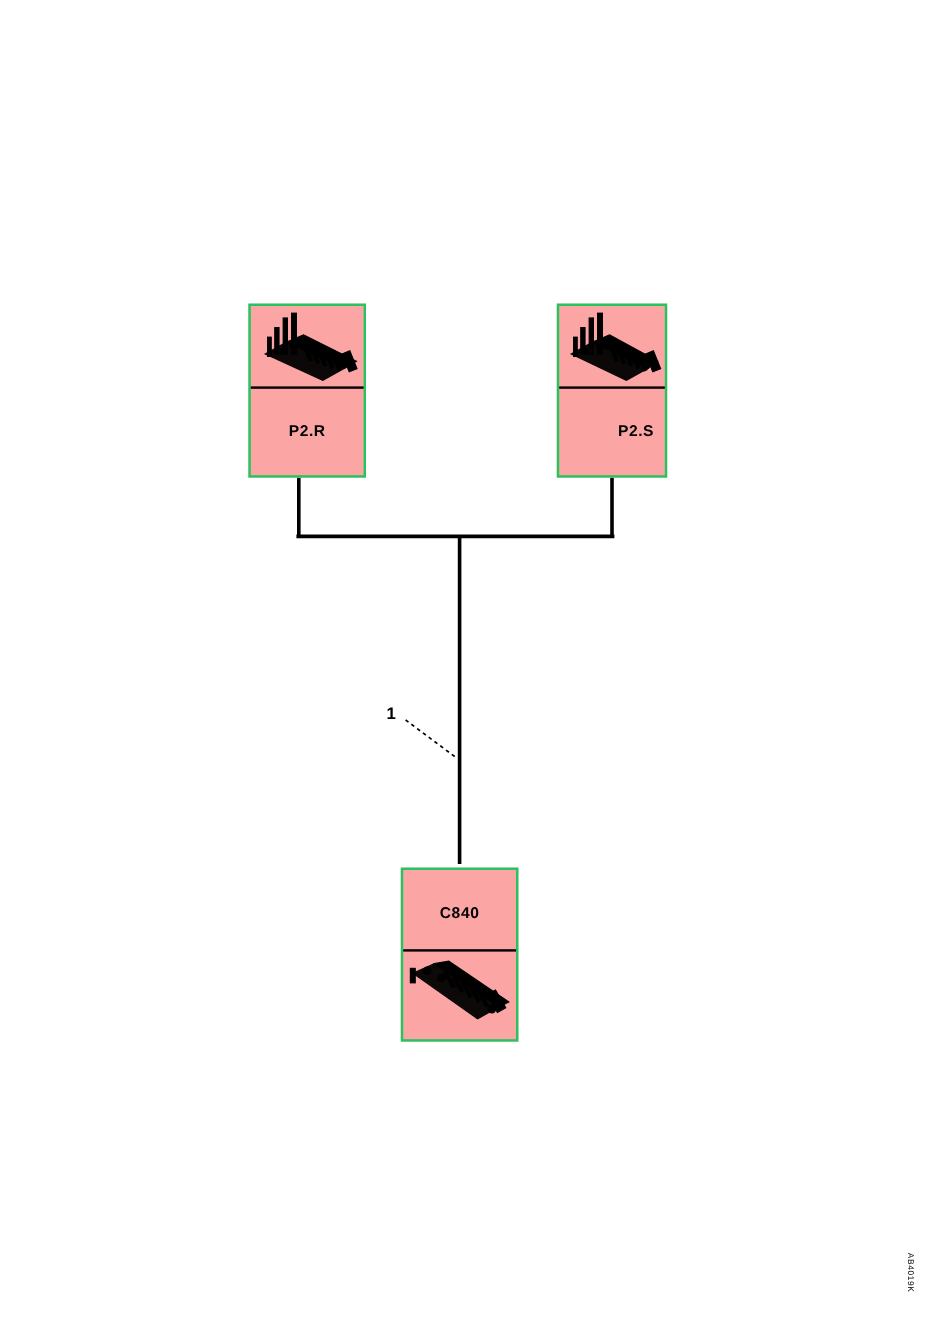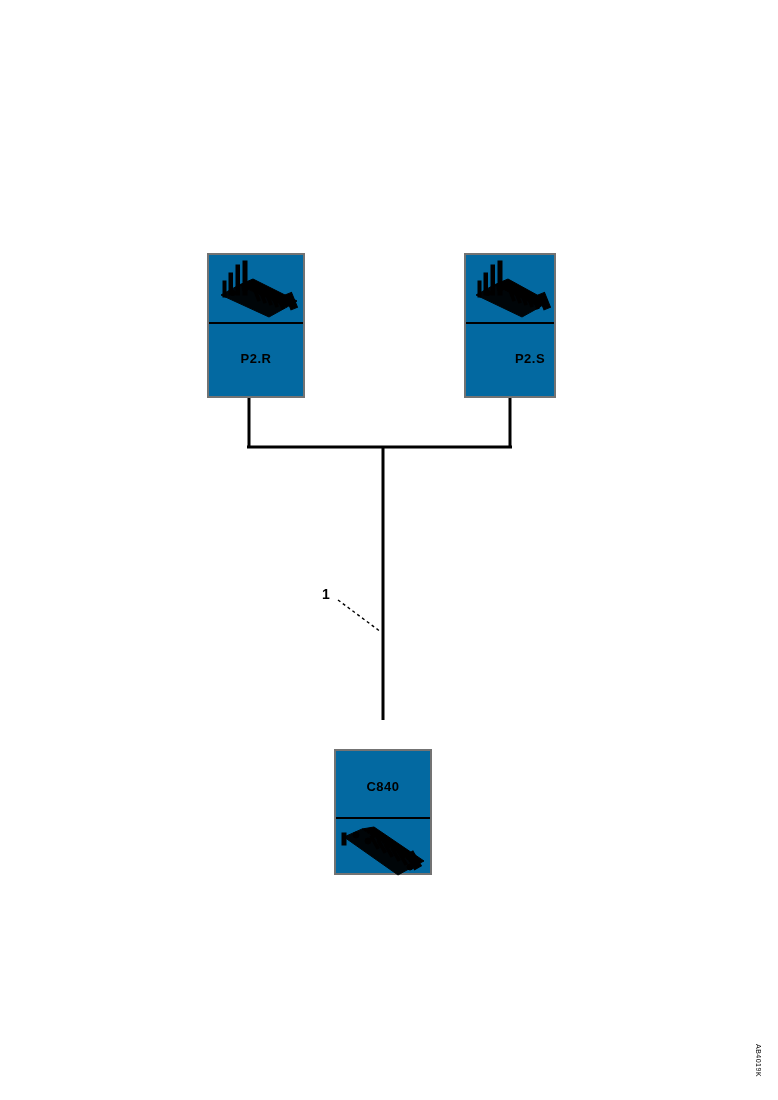--- a/index.html
+++ b/index.html
@@ -23,8 +23,8 @@
   }
   .node-box {
     position: absolute;
-    border: 2px solid #737373;
-    background: #0369a1;
+    border: 2px solid #22c55e;
+    background: #fca5a5;
     box-sizing: border-box;
   }
   .node-divider {

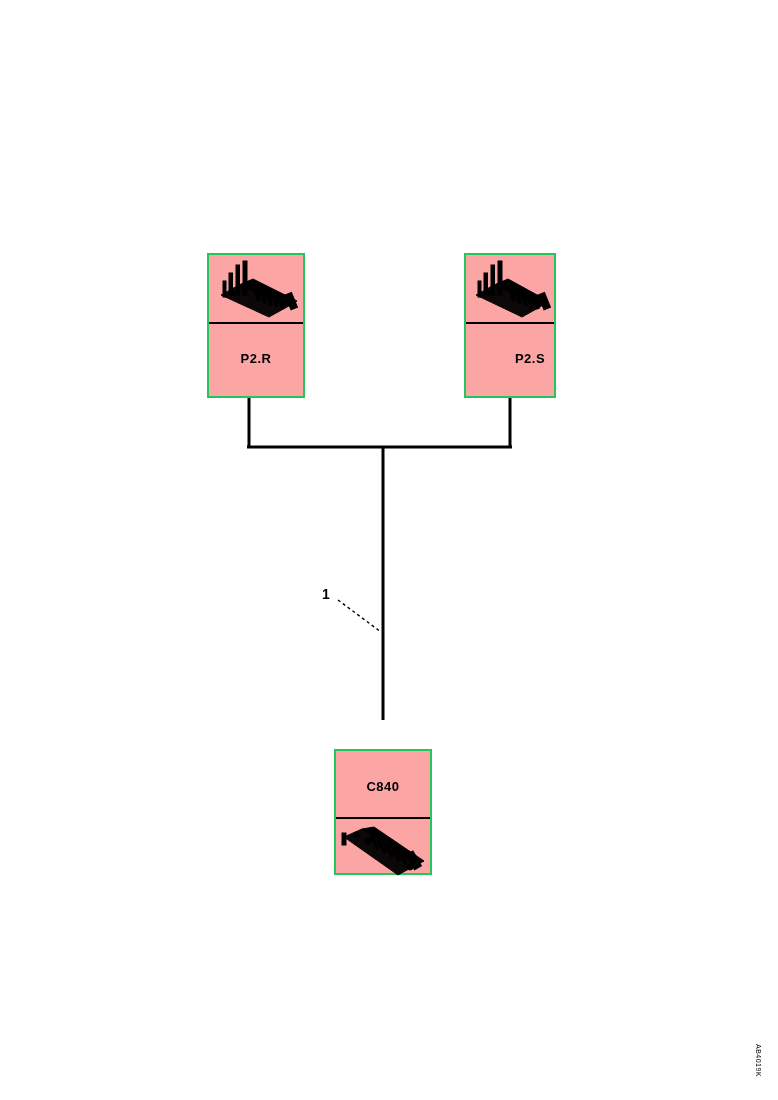--- a/index.html
+++ b/index.html
@@ -147,7 +147,7 @@
     <div class="node-label" style="top:96px;padding-left:40px;">P2.S</div>
   </div>
 
-  <div class="node-box" style="left:334px; top:749px; width:98px; height:126px;">
+  <div class="node-box" style="left:334px; top:723px; width:98px; height:145px;">
 
     <div class="node-label" style="top:28px;">C840</div>
 

